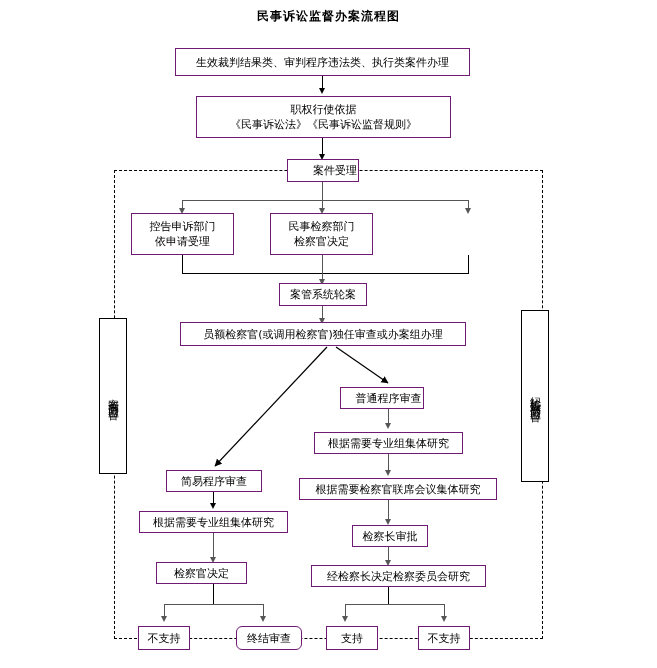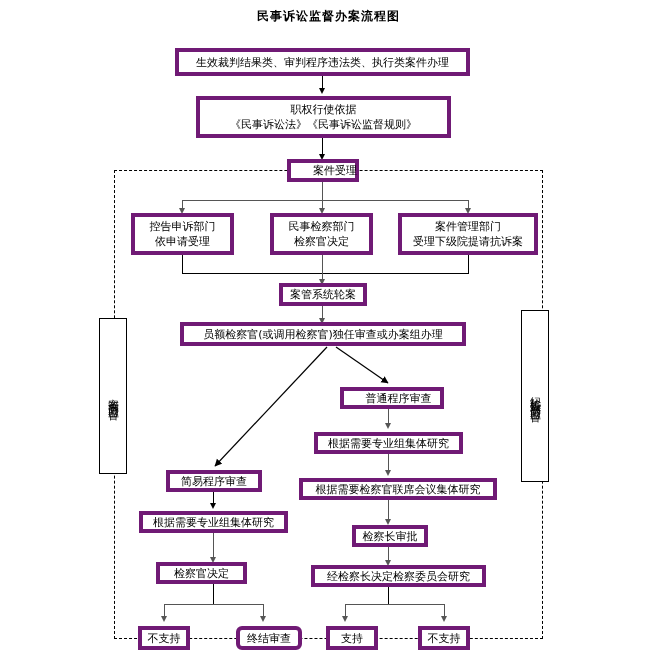--- a/index.html
+++ b/index.html
@@ -22,7 +22,7 @@
 
   .box{
     position:absolute;
-    border:4px solid #701a75;
+    border:1px solid #701a75;
     background:#fff;
     box-sizing:border-box;
     display:flex;

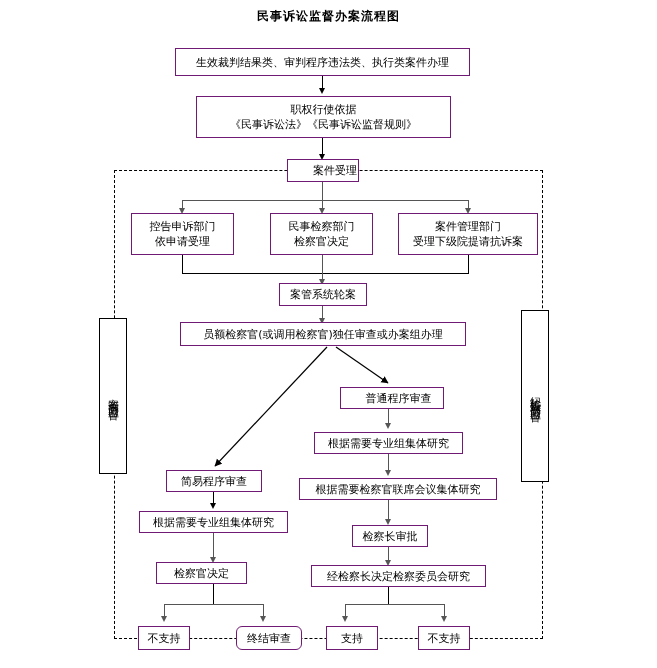--- a/index.html
+++ b/index.html
@@ -117,10 +117,6 @@
     <span>检察官决定</span>
   </div>
 
-  <div class="box two-line" style="left:398px;top:213px;width:140px;height:42px;flex-direction:column;">
-    <span>案件管理部门</span>
-    <span>受理下级院提请抗诉案</span>
-  </div>
 
   <div class="ln v blk" style="left:182px;top:255px;height:18px;background:#000;"></div>
   <div class="ln v blk" style="left:468px;top:255px;height:18px;background:#000;"></div>

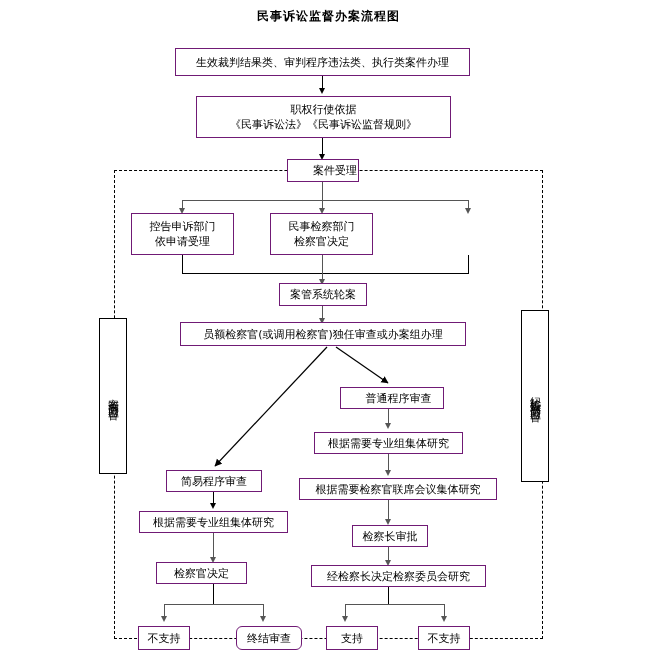--- a/index.html
+++ b/index.html
@@ -158,7 +158,7 @@
   <div class="arrow-d" style="left:161px;top:616px;"></div>
   <div class="arrow-d" style="left:260px;top:616px;"></div>
 
-  <div class="box" style="left:340px;top:387px;width:104px;height:22px;padding-left:16px;">普通程序审查</div>
+  <div class="box" style="left:340px;top:387px;width:84px;height:22px;padding-left:16px;">普通程序审查</div>
   <div class="ln v" style="left:388px;top:409px;height:16px;"></div>
   <div class="arrow-d" style="left:385px;top:423px;"></div>
 

